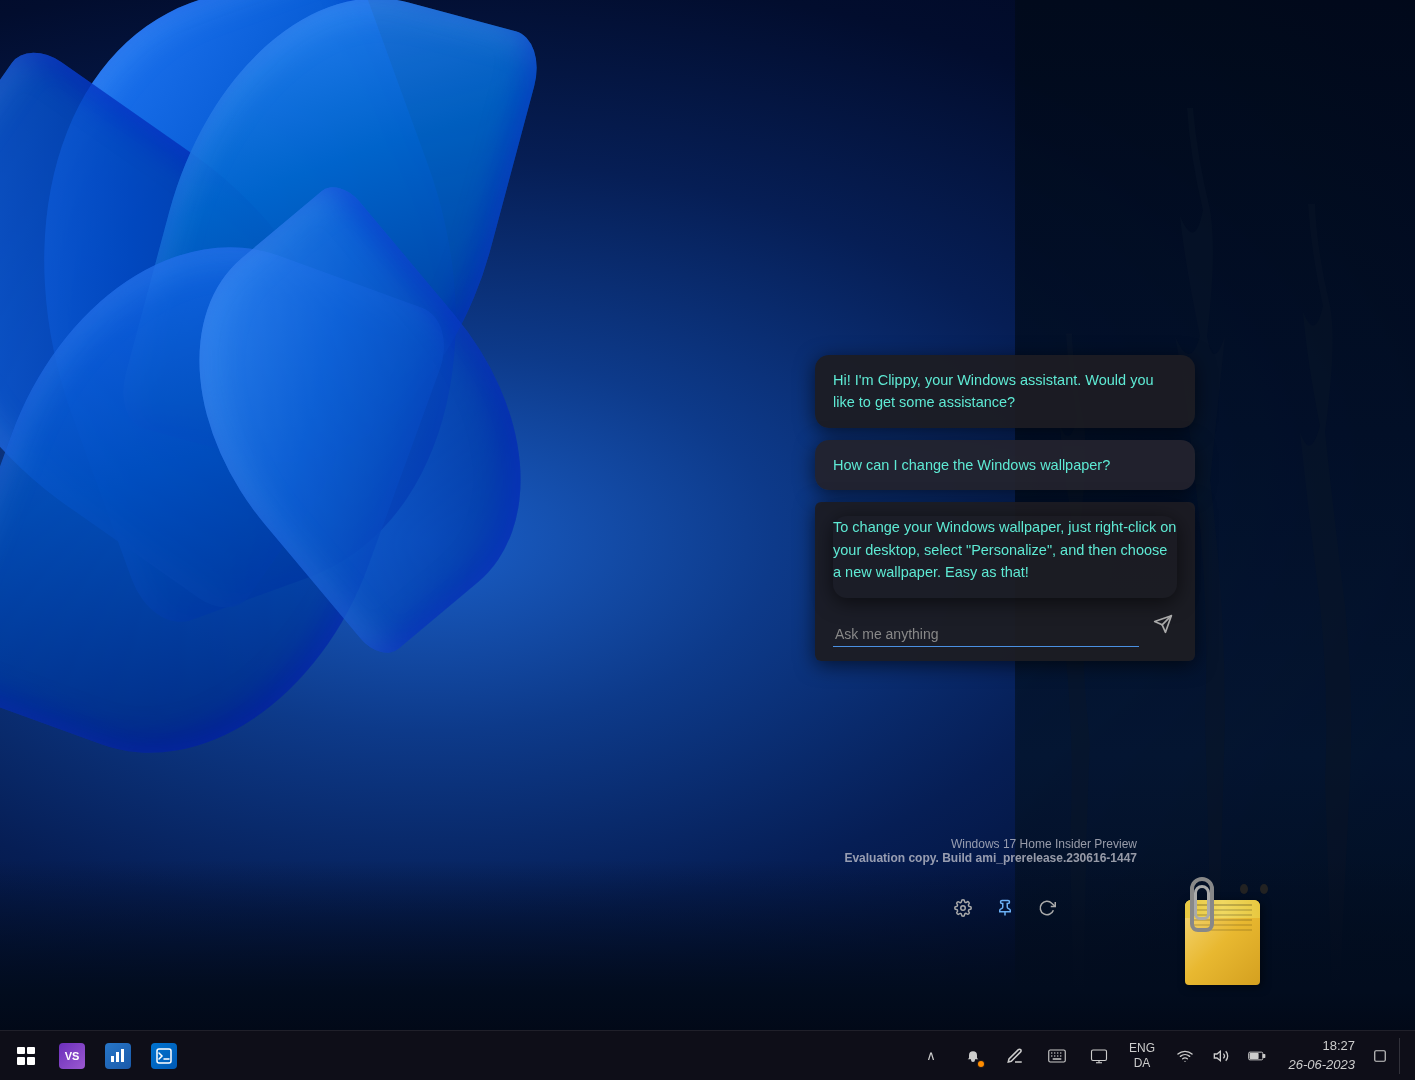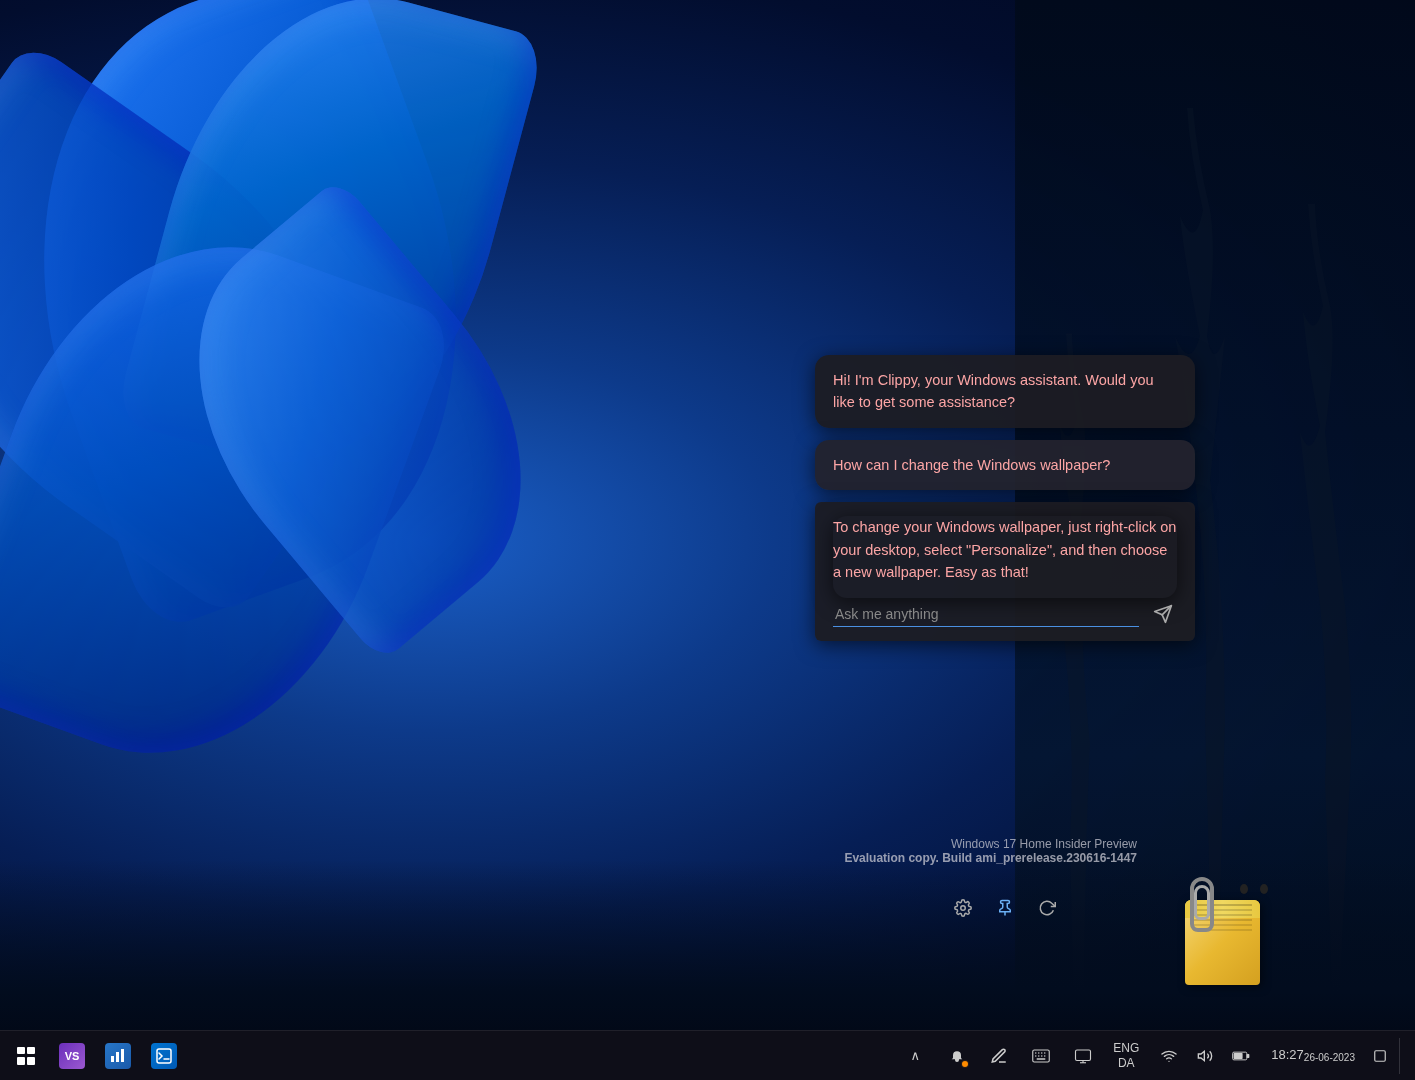--- a/index.html
+++ b/index.html
@@ -75,7 +75,7 @@
       background: rgba(28, 28, 35, 0.95);
       border-radius: 14px;
       padding: 14px 18px;
-      color: #fca5a5;
+      color: #5eead4;
       font-size: 14.5px;
       line-height: 1.55;
       box-shadow: 0 4px 20px rgba(0,0,0,0.6);

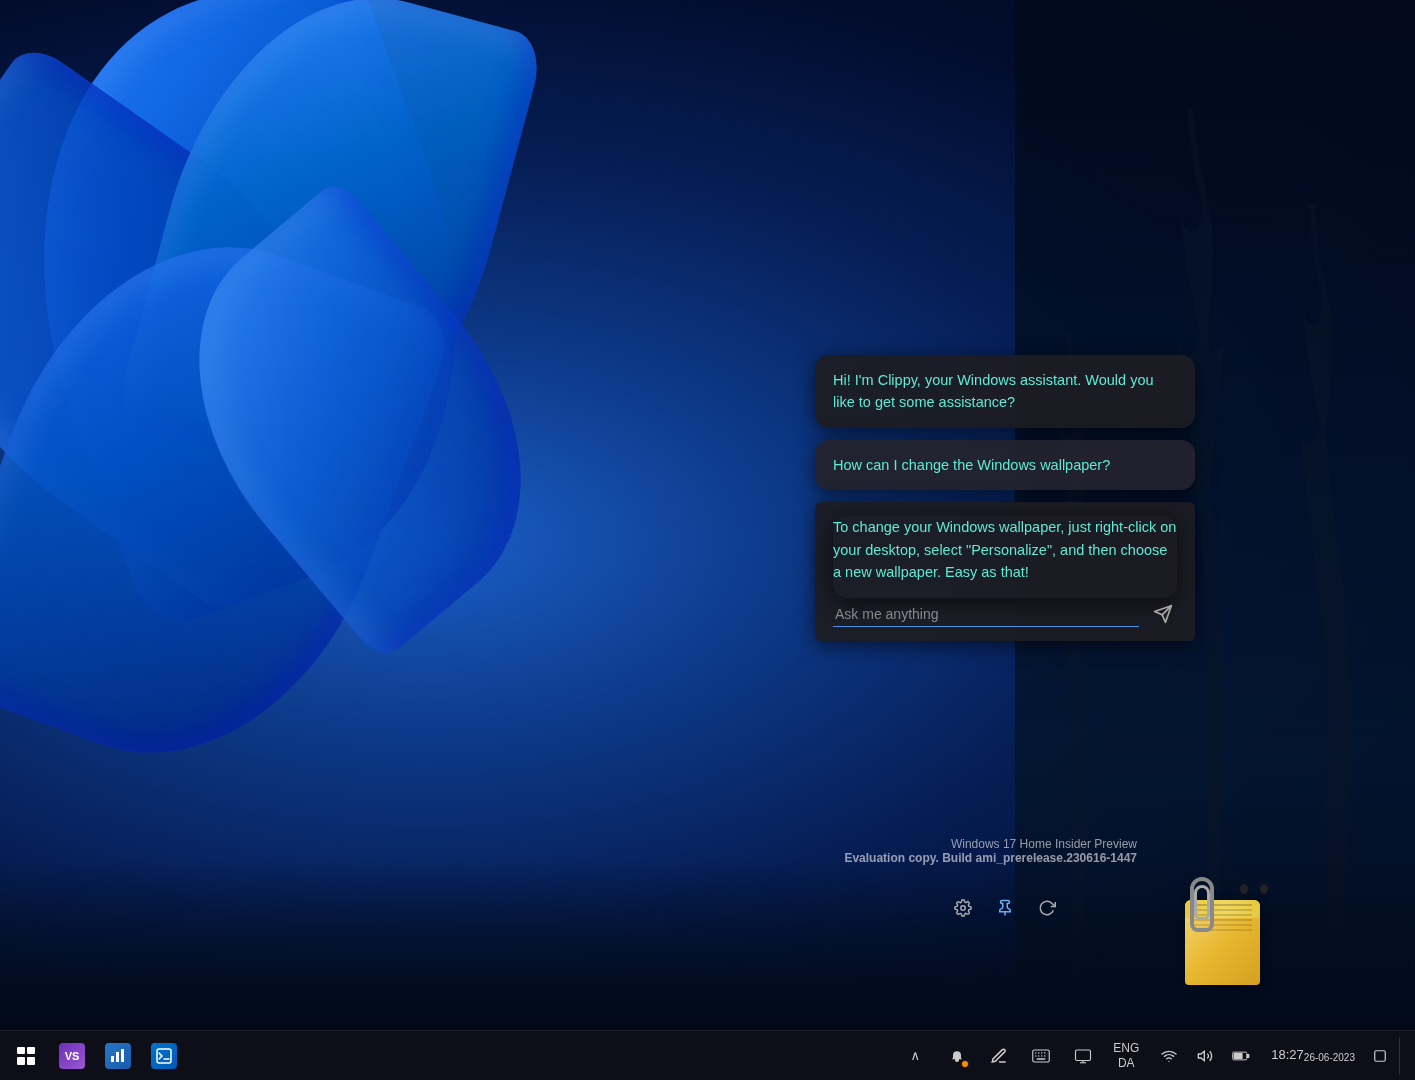--- a/index.html
+++ b/index.html
@@ -110,6 +110,7 @@
       padding: 4px 2px;
       outline: none;
       font-family: 'Segoe UI', Arial, sans-serif;
+      margin-top: 20px;
     }
 
     .chat-input::placeholder {

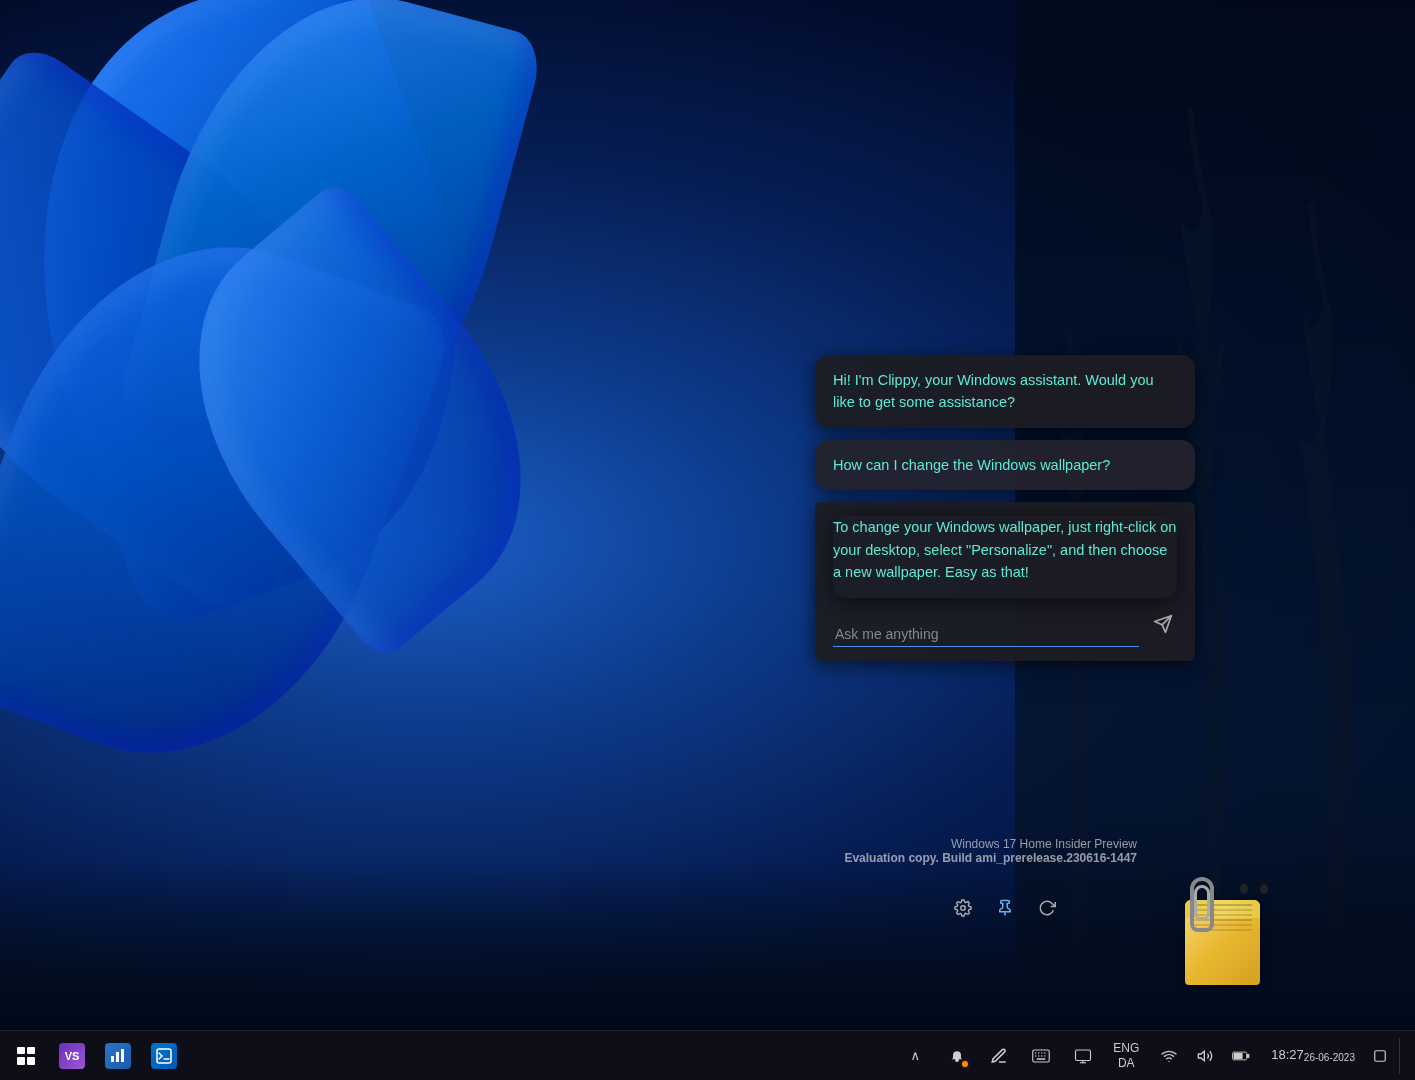--- a/index.html
+++ b/index.html
@@ -328,7 +328,7 @@
 
     .clock-display {
       display: flex;
-      flex-direction: row;
+      flex-direction: column;
       align-items: flex-end;
       color: #ccc;
       font-size: 12px;

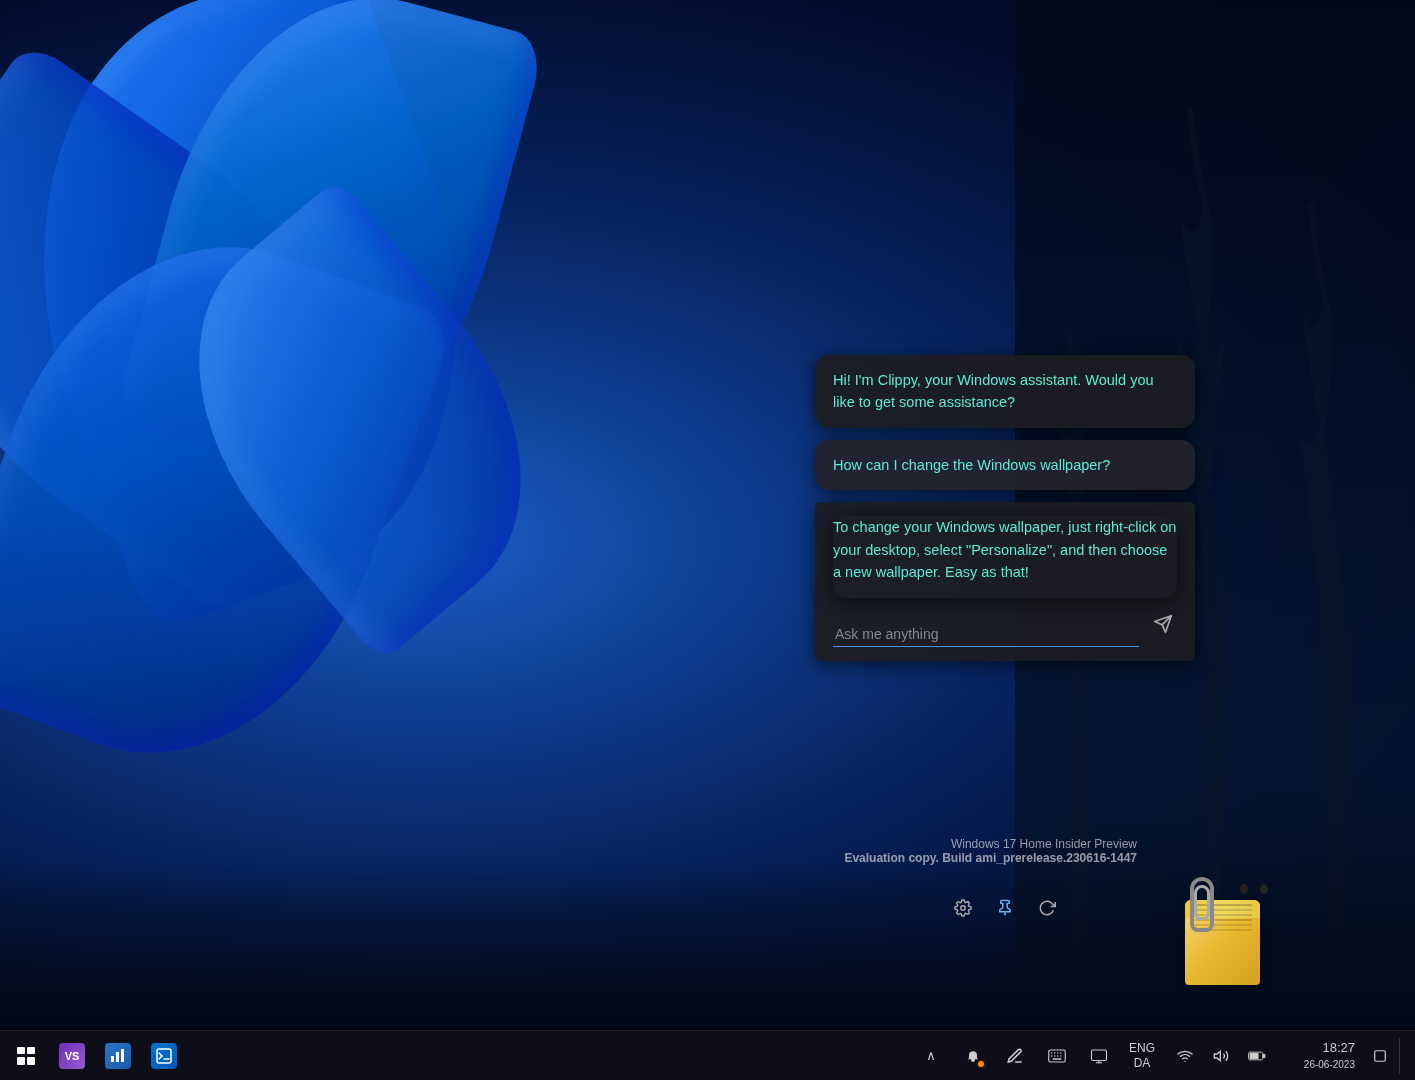--- a/index.html
+++ b/index.html
@@ -663,7 +663,7 @@
 
       <div class="clock-display">
         <span style="font-size:13px;font-weight:500;">18:27</span>
-        <span style="font-size:10px;">26-06-2023</span>
+        <span style="font-size:13px;font-style:italic;">26-06-2023</span>
       </div>
 
       <div class="notification-btn" title="Notification Center">

